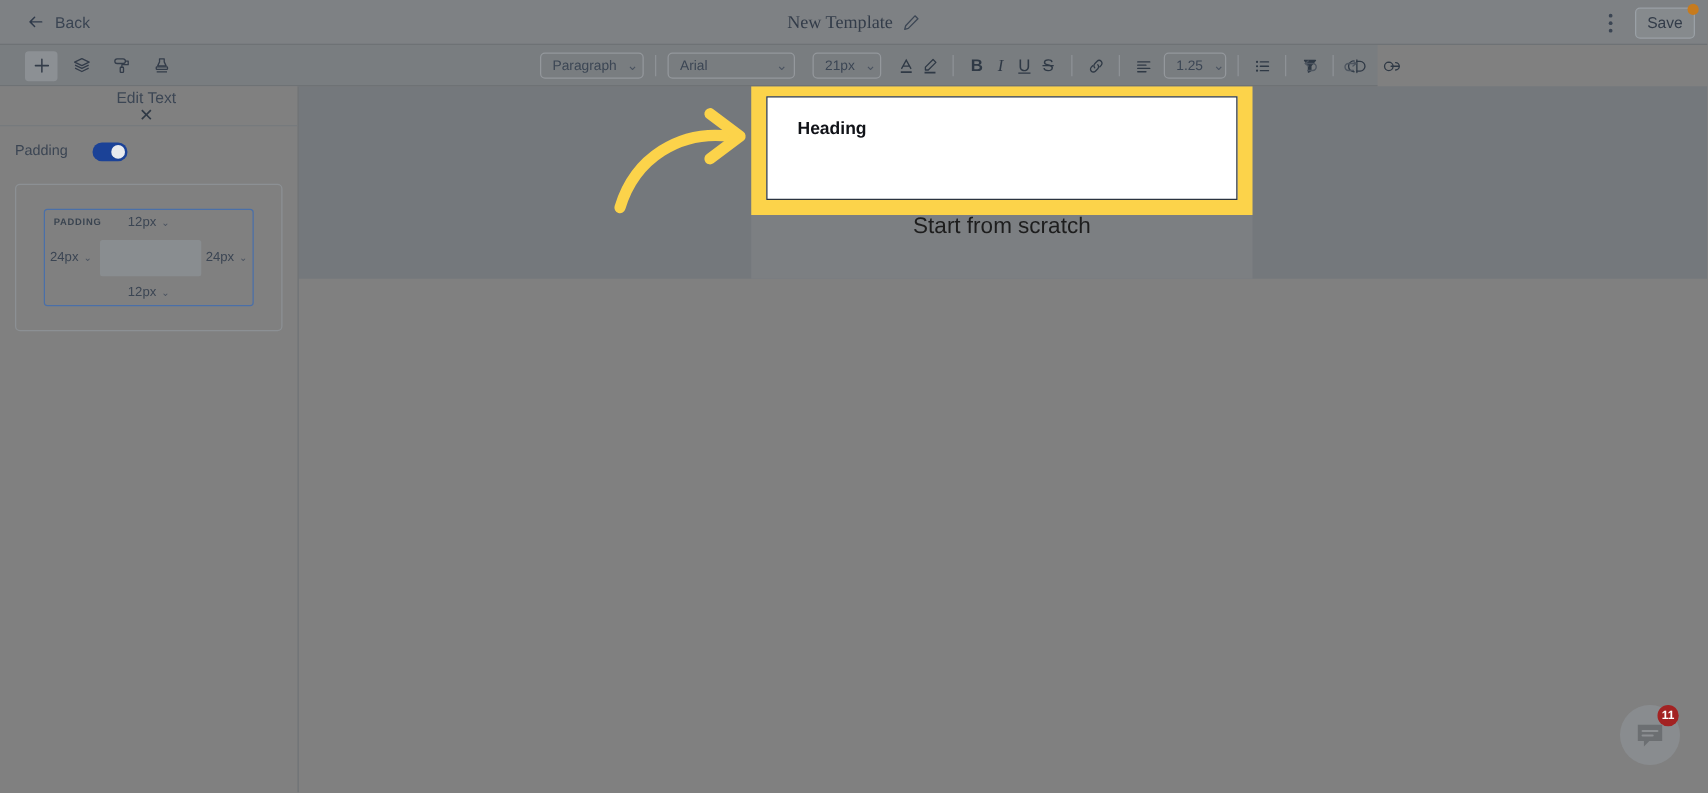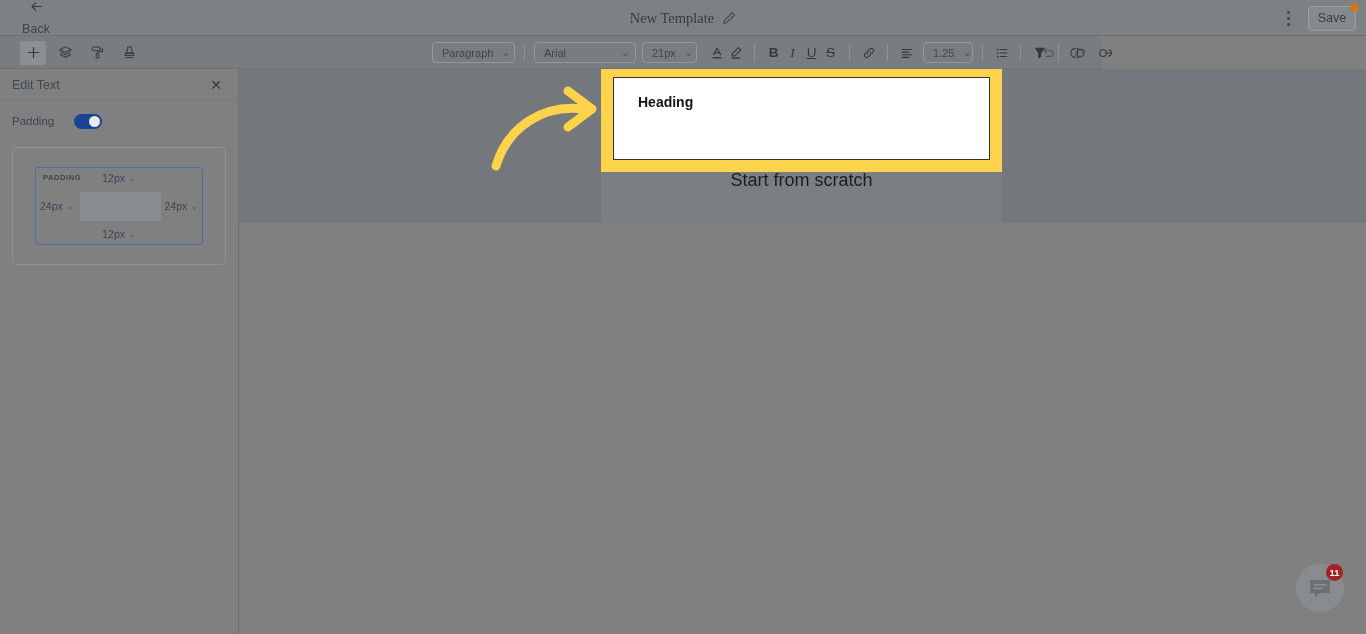--- a/index.html
+++ b/index.html
@@ -22,7 +22,7 @@
   }
   .back-btn {
     display: flex; align-items: center; gap: 9px;
-    margin-left: 22px; height: 36px; cursor: pointer; flex-direction: column;
+    margin-left: 22px; height: 36px; cursor: pointer;
   }
   .back-arrow { width: 13px; height: 13px; color: #2f3a4a; display:block; }
   .back-label { font-size: 12.5px; color: #3a4452; letter-spacing: .1px; }

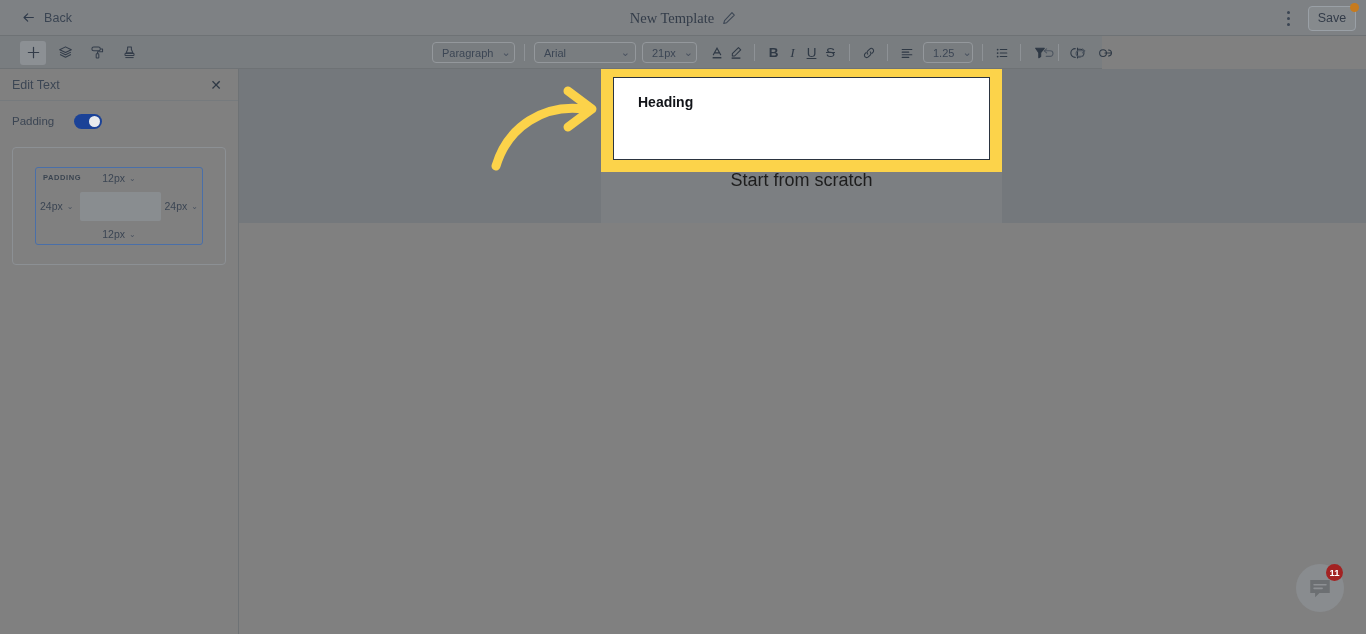--- a/index.html
+++ b/index.html
@@ -95,7 +95,7 @@
   .sel .cv { margin-left: 8px; color:#4a5360; }
   .sel-paragraph { width: 83px; }
   .sel-font { width: 102px; }
-  .sel-size { width: 55px; }
+  .sel-size { width: 55px; margin-left: 8px; }
   .sel-lh   { width: 50px; }
   .tbsep { width: 1px; height: 17px; background: #8e9296; margin: 0 9px; }
   .fi {

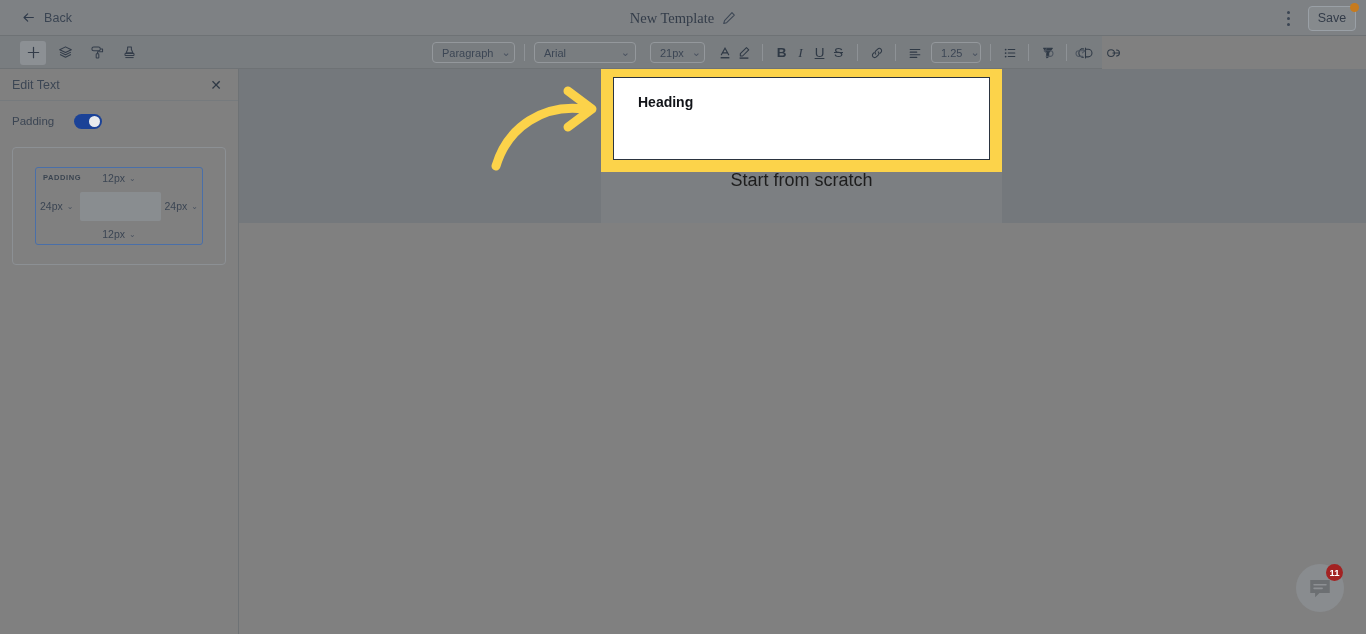--- a/index.html
+++ b/index.html
@@ -120,8 +120,9 @@
   }
   .panel-head {
     height: 32px; display: flex; align-items: center;
-    justify-content: space-between; padding: 0 16px 0 12px;
+    justify-content: center; padding: 0 16px 0 12px;
     border-bottom: 1px solid #767a7d;
+    flex-direction: column;
   }
   .panel-title { font-size: 12.5px; color: #3c4654; }
   .panel-close { font-size: 14px; color: #2f3945; cursor: pointer; line-height: 1; }

